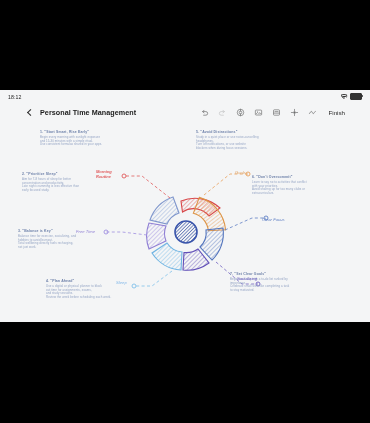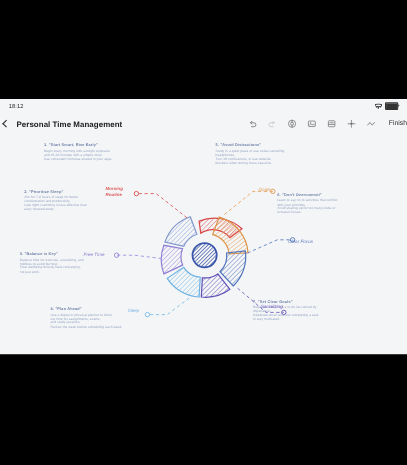--- a/index.html
+++ b/index.html
@@ -25,7 +25,7 @@
     background:#333;border-radius:0 1px 1px 0;}
 
   
-  .header{height:19px;display:flex;align-items:center;padding:0 0;background:#f4f5f6;}
+  .header{height:19px;display:flex;align-items:center;padding:0 25px;background:#f4f5f6;}
   .back-ic{width:9px;height:11px;position:relative;flex:0 0 auto;cursor:pointer;}
   .back-ic:before{content:"";position:absolute;left:3px;top:2.6px;width:4.2px;height:4.2px;
     border-left:1.1px solid #2b2b2b;border-bottom:1.1px solid #2b2b2b;transform:rotate(45deg);}

